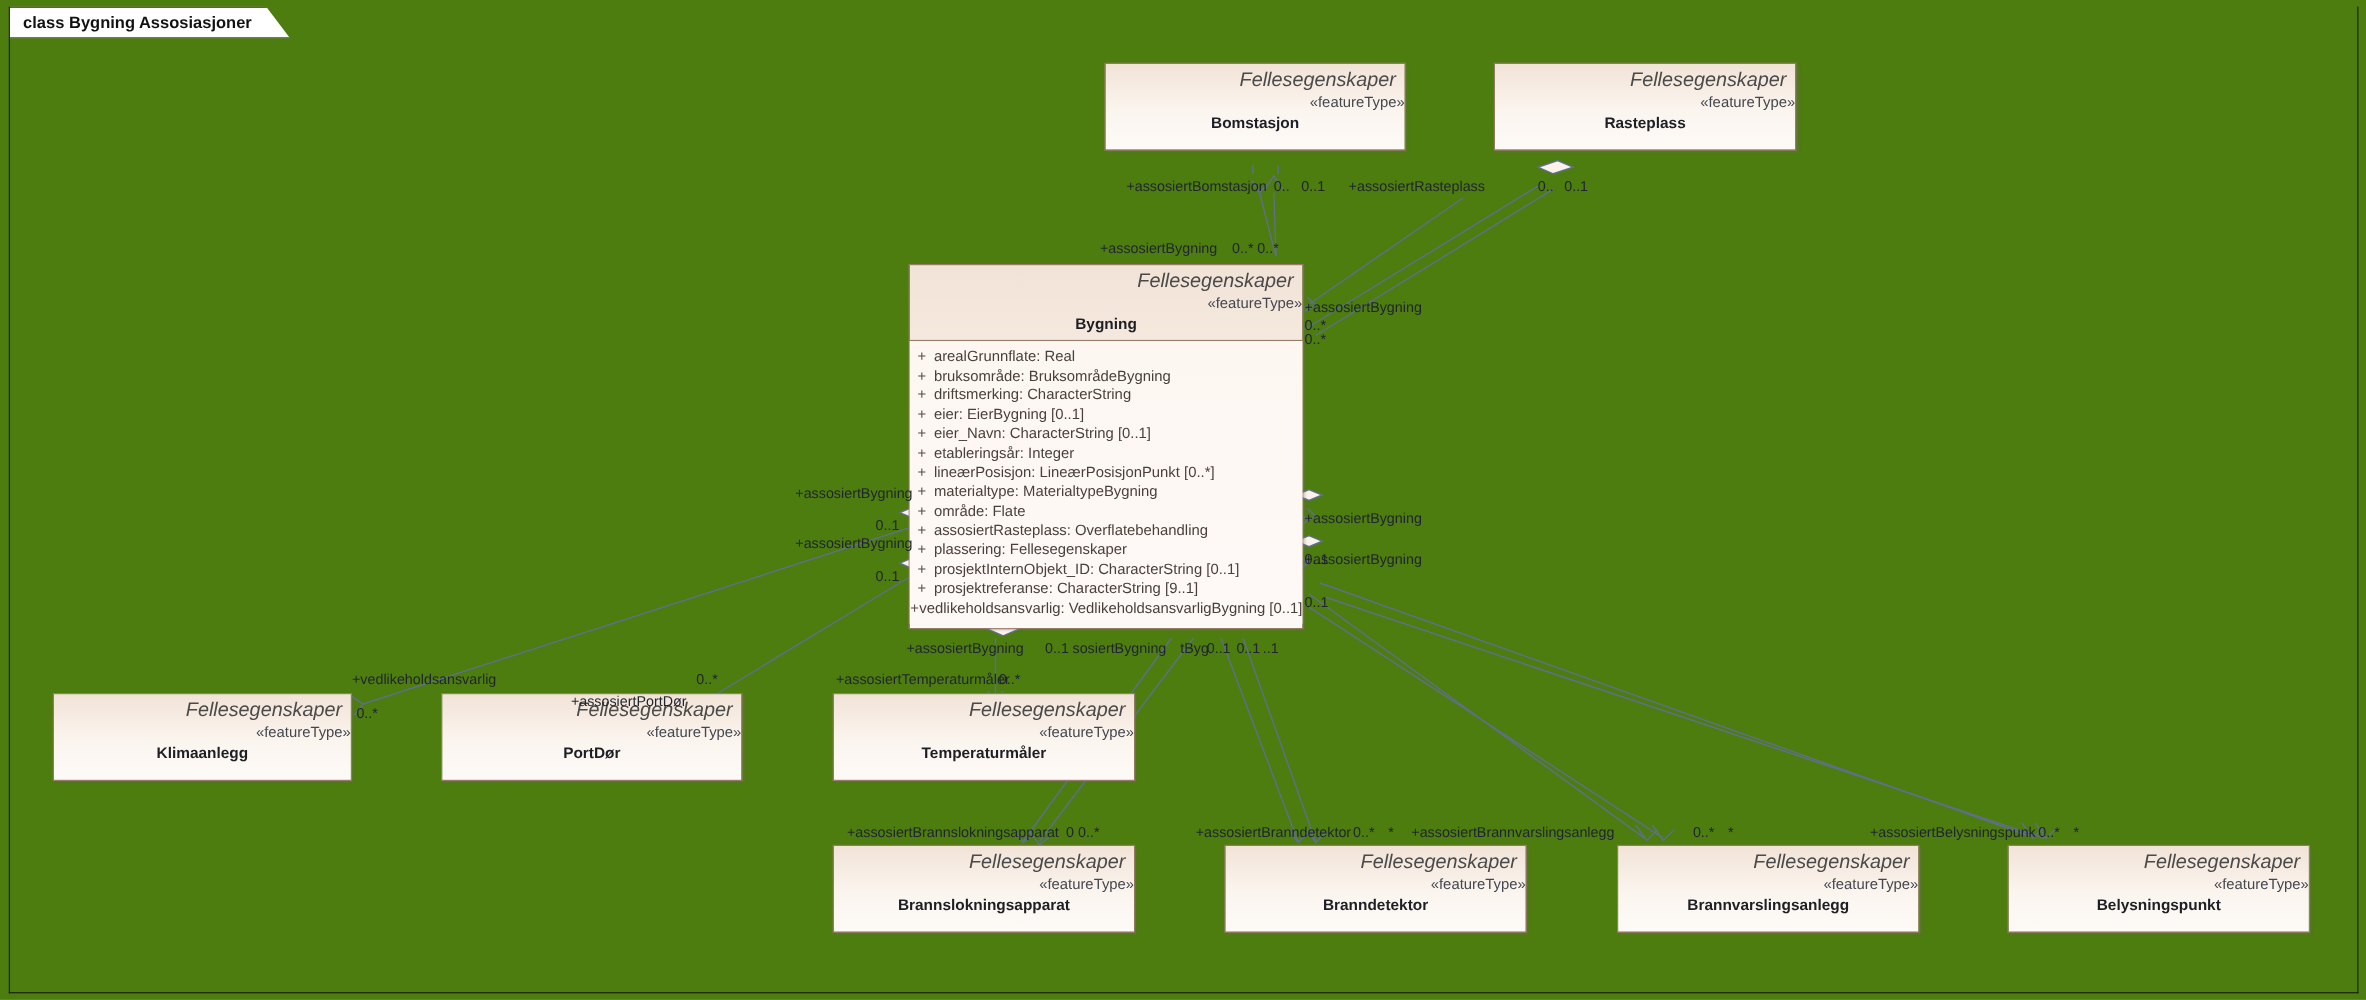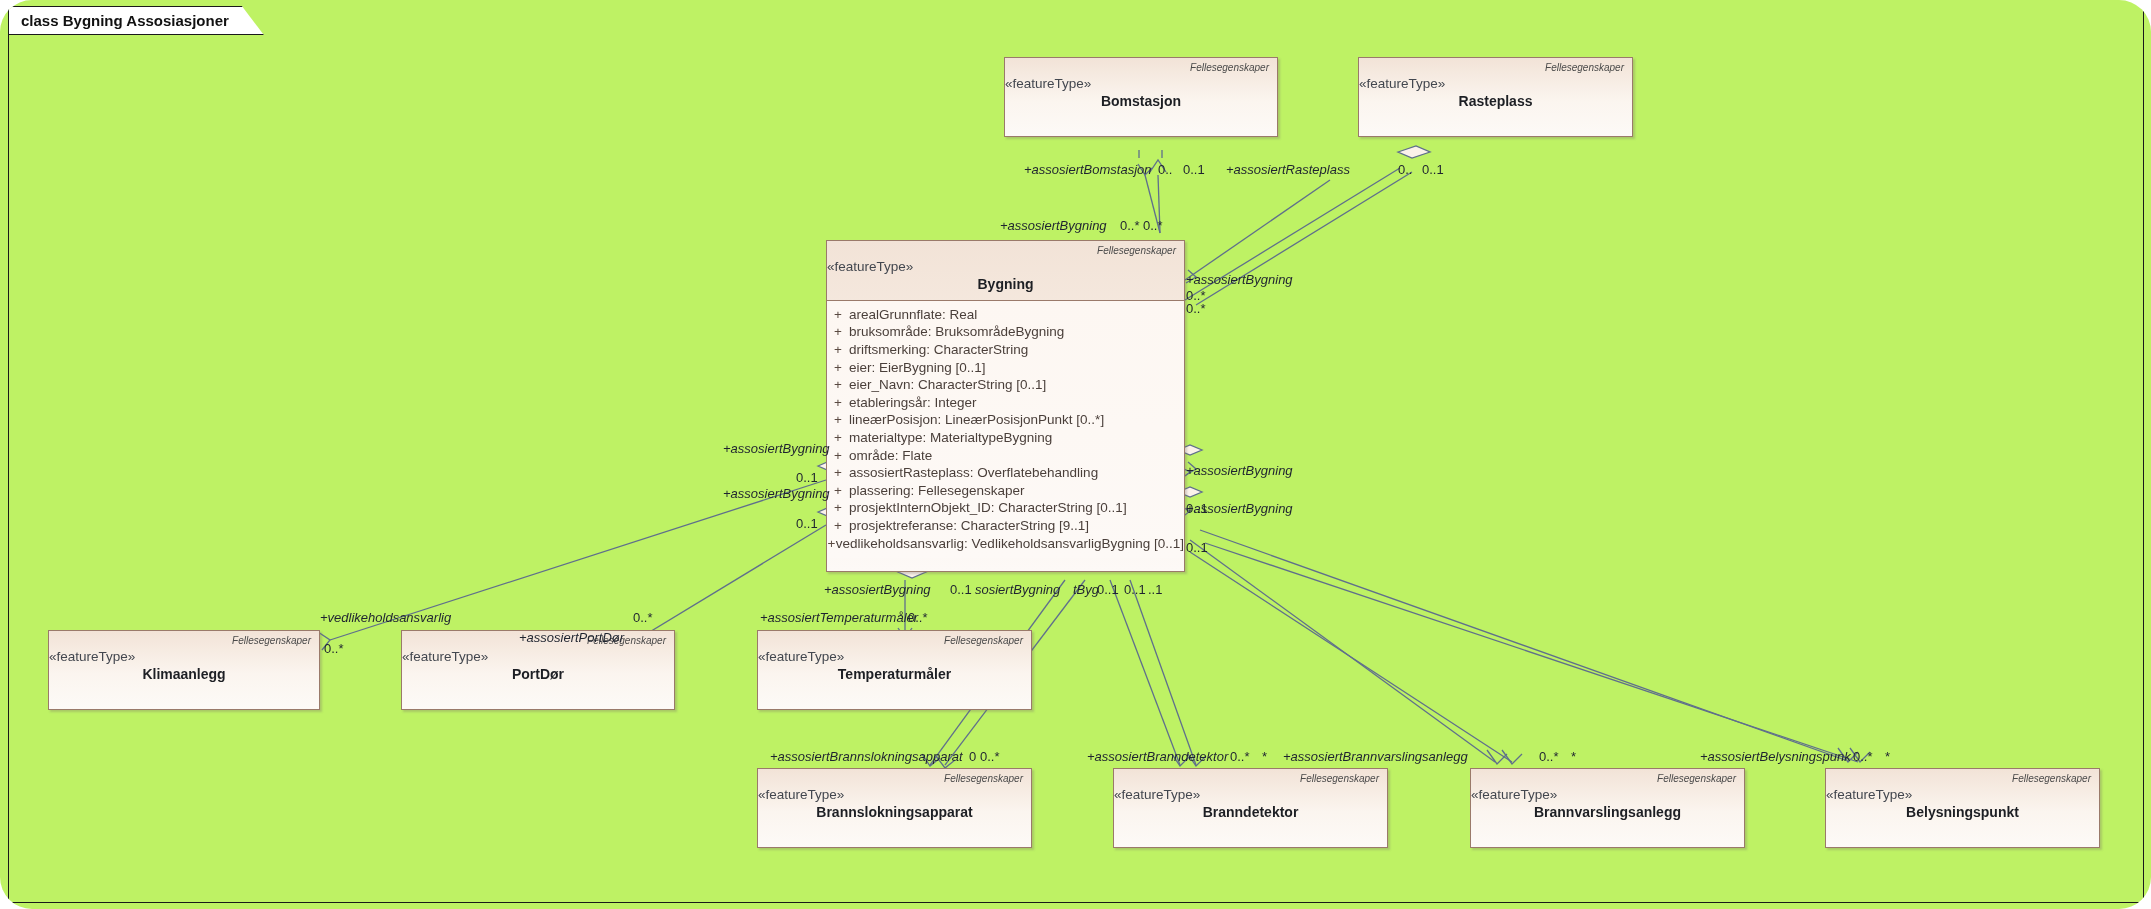--- a/index.html
+++ b/index.html
@@ -12,9 +12,8 @@
     position: relative;
     width: 2151px;
     height: 909px;
-    background: #bef264;
+    background: #4d7c0f;
     overflow: hidden;
-    border-radius: 32px;
   }
 
   

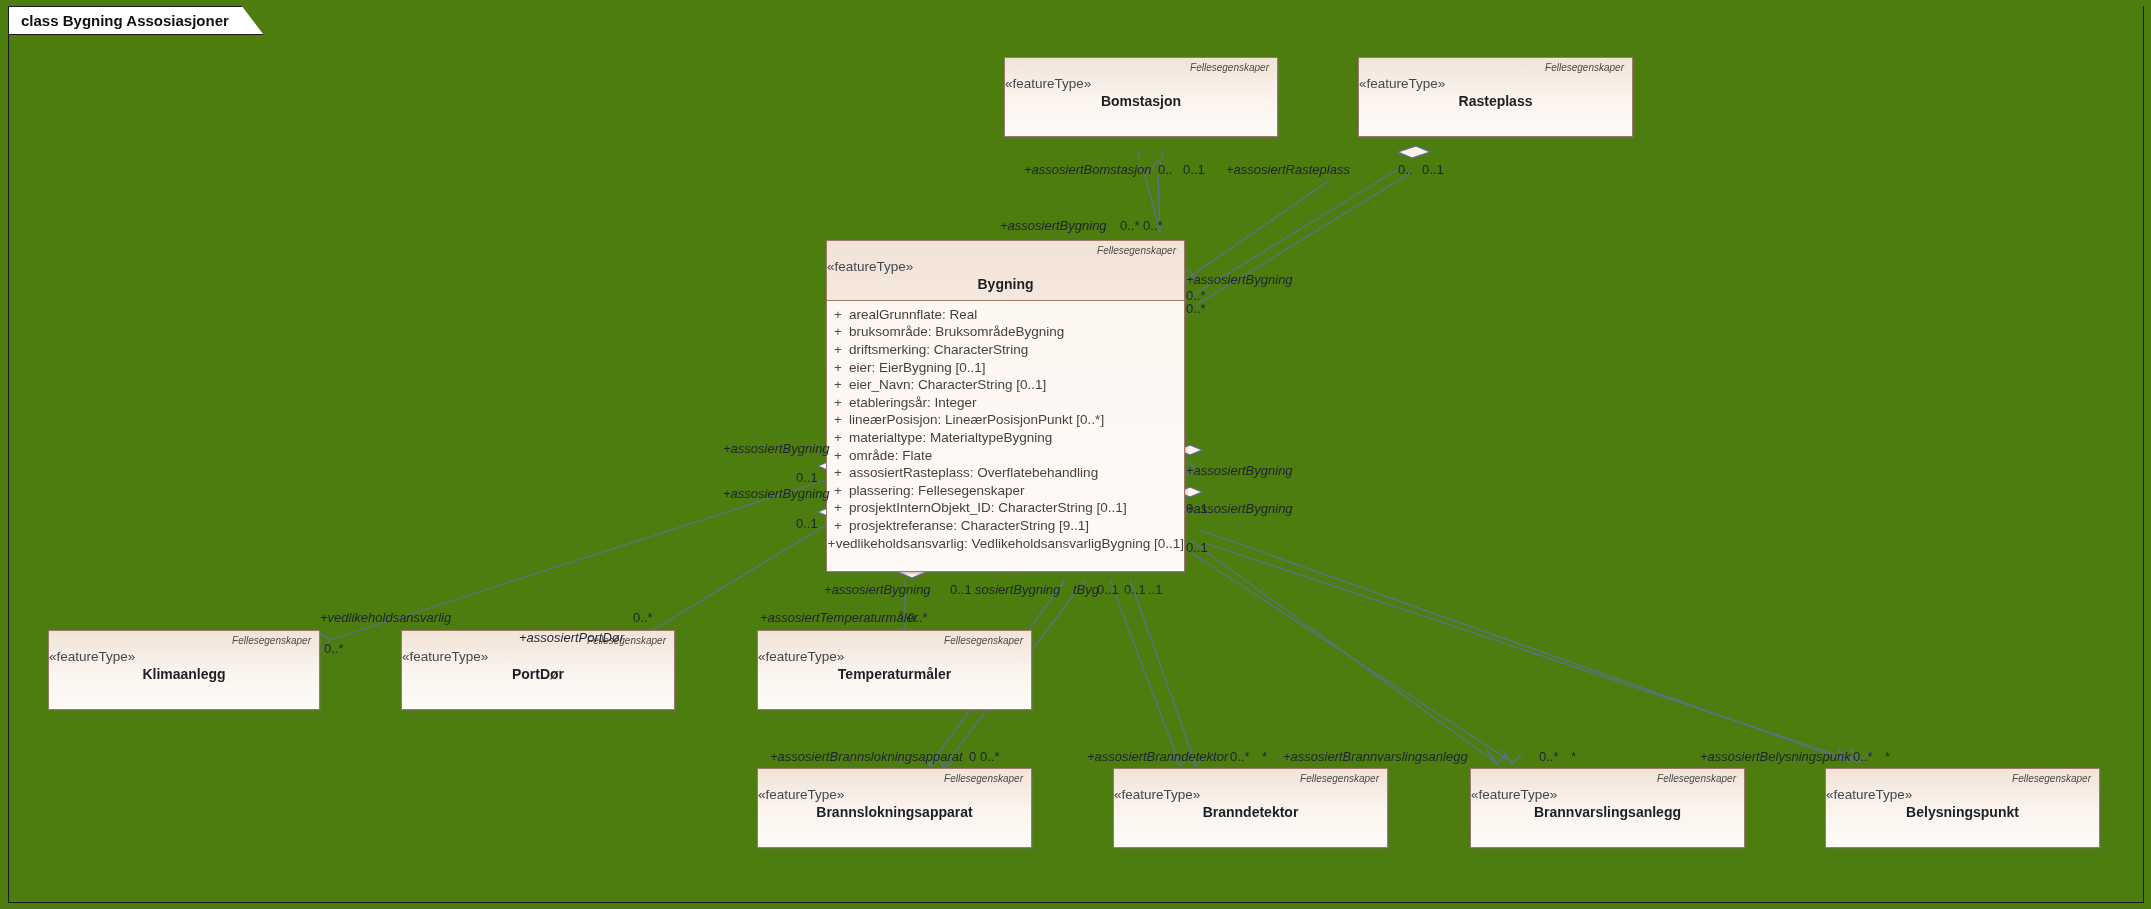--- a/index.html
+++ b/index.html
@@ -54,7 +54,7 @@
   }
   .uml .pkg {
     font-style: italic;
-    font-size: 10px;
+    font-size: 18px;
     color: #4a4a4a;
     text-align: right;
     padding: 4px 8px 0 0;

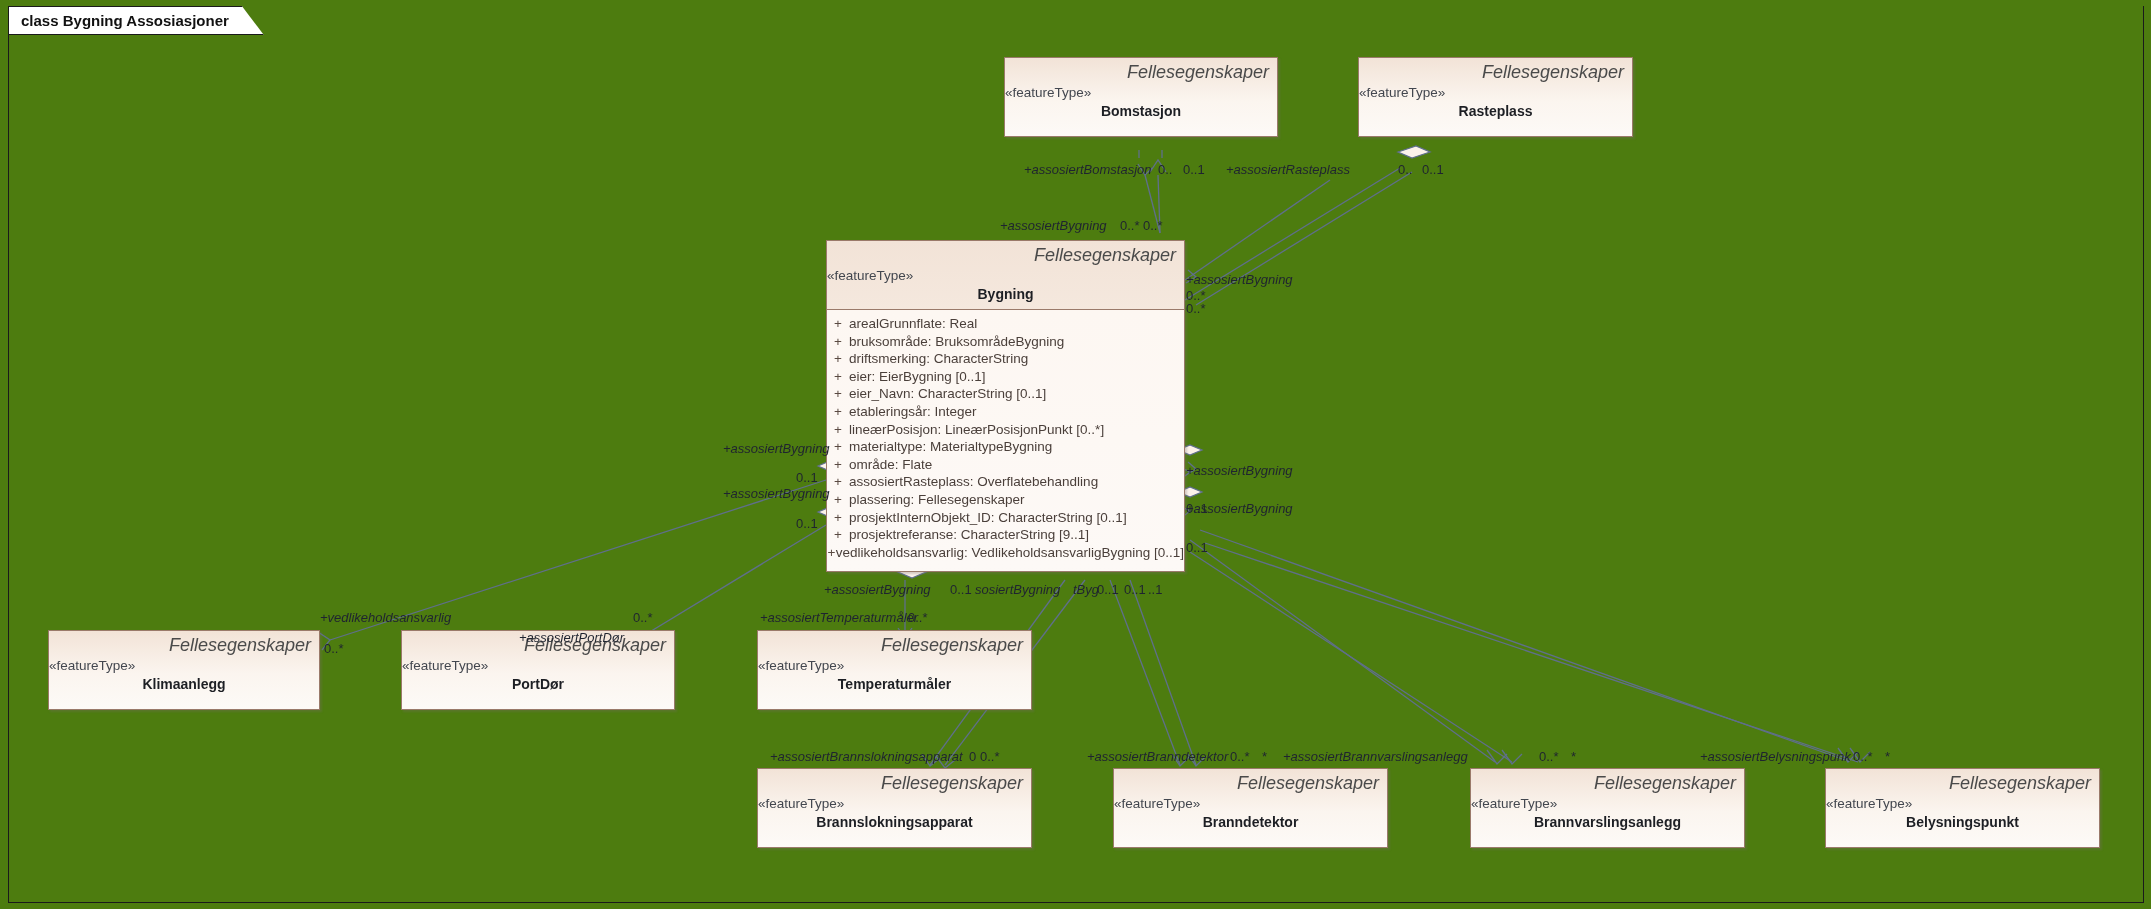--- a/index.html
+++ b/index.html
@@ -62,7 +62,7 @@
     white-space: nowrap;
   }
   .uml .stereo {
-    text-align: left;
+    text-align: right;
     font-size: 13.5px;
     color: #43474f;
     line-height: 1.25;

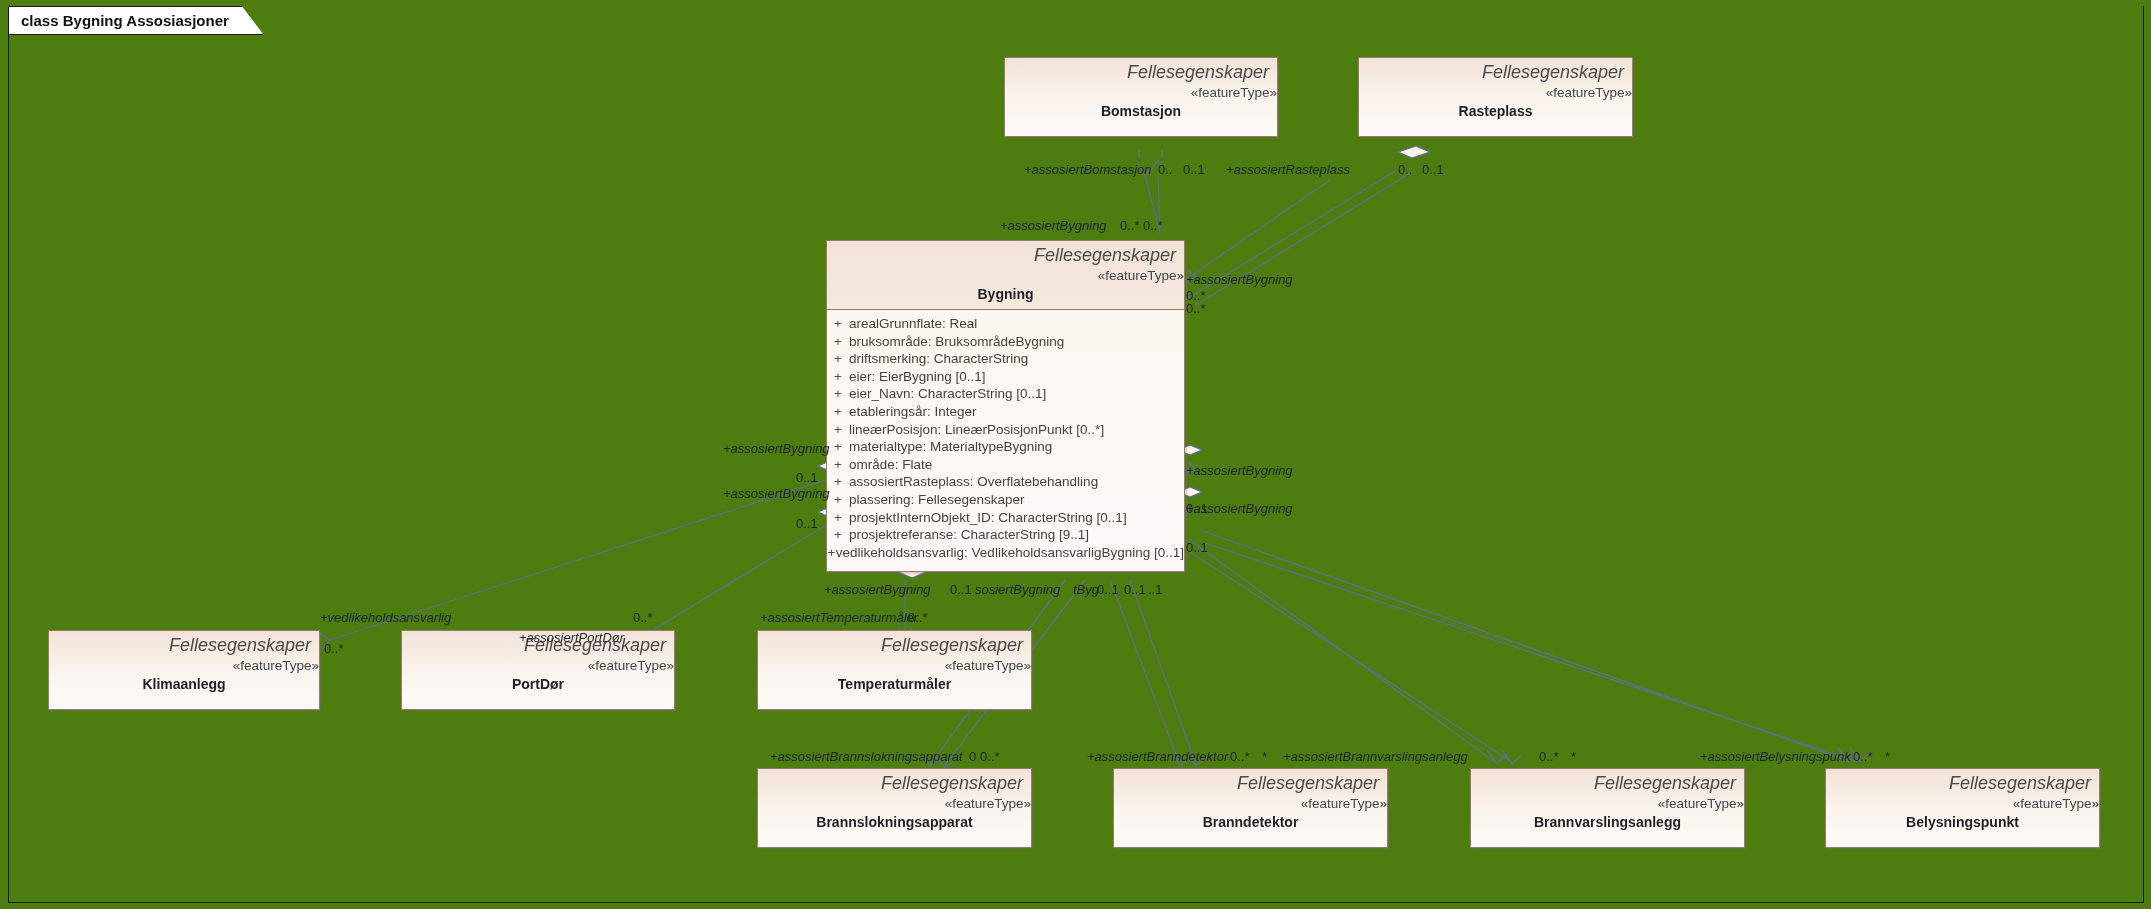--- a/index.html
+++ b/index.html
@@ -105,7 +105,6 @@
     color: #1f2430;
     white-space: nowrap;
     line-height: 15px;
-    font-style: italic;
   }
   .mult {
     position: absolute;

